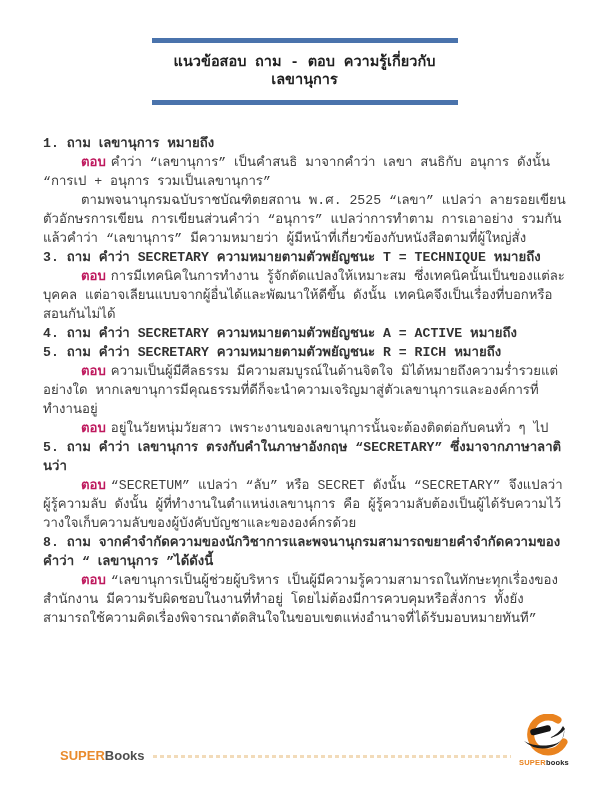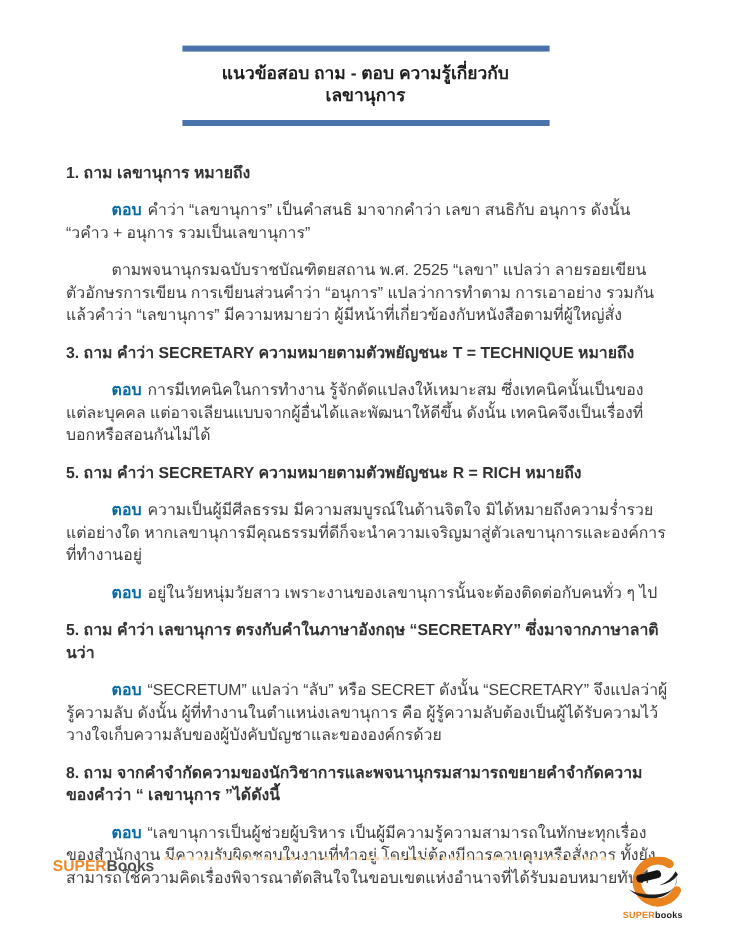--- a/index.html
+++ b/index.html
@@ -16,7 +16,7 @@
   .doc-header .bar{height:5px;background:#4a73ac;}
   .doc-header .title{
     font-weight:bold;font-size:14.5px;color:#1f1f1f;
-    padding:10px 4px 11px;line-height:1.25;
+    padding:10px 4px 11px;line-height:1.25;font-family:Liberation Mono, monospace;
   }
 
   

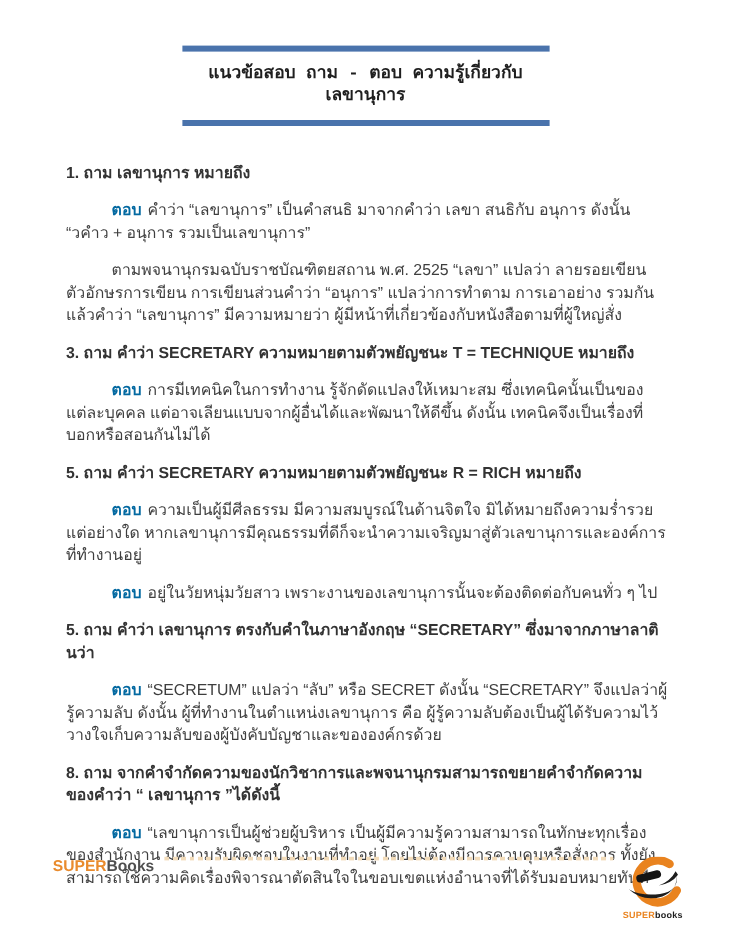--- a/index.html
+++ b/index.html
@@ -24,7 +24,7 @@
     margin:29px 40px 0 43px;
     font-size:13.2px;line-height:19px;text-align:left;
   }
-  .content p{margin:12px;padding:0;}
+  .content p{margin:0;padding:0;font-family:Liberation Mono, monospace;}
   .q{font-weight:bold;color:#333333;}
   .a{text-indent:38px;color:#3e3e3e;}
   .a .ans-label{font-weight:bold;color:#0369a1;margin-right:5px;text-align:right;}

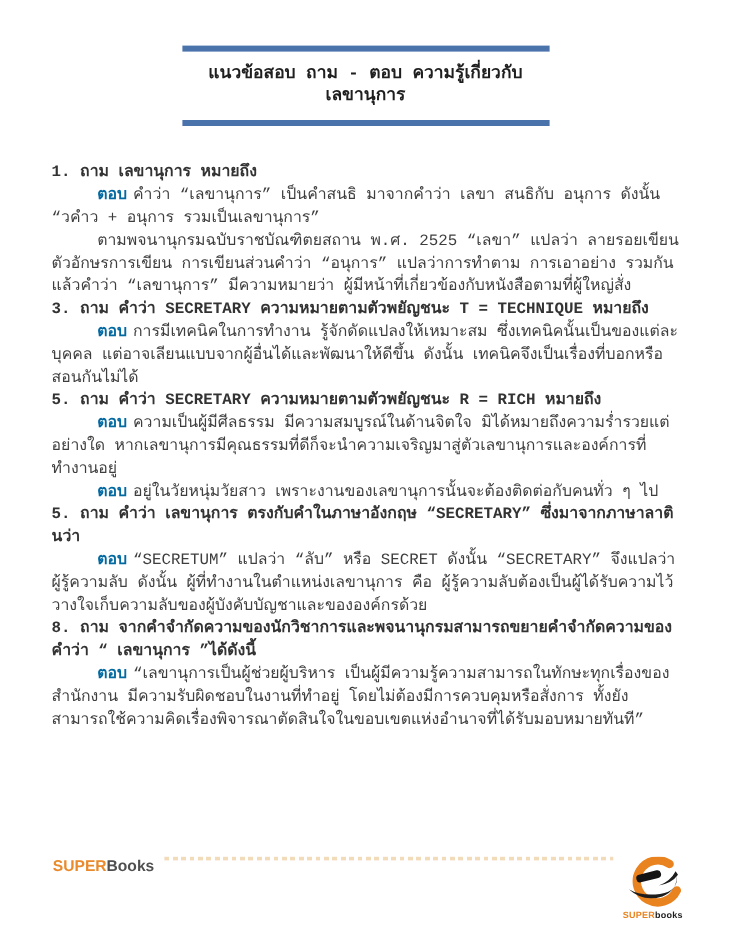--- a/index.html
+++ b/index.html
@@ -27,7 +27,7 @@
   .content p{margin:0;padding:0;font-family:Liberation Mono, monospace;}
   .q{font-weight:bold;color:#333333;}
   .a{text-indent:38px;color:#3e3e3e;}
-  .a .ans-label{font-weight:bold;color:#0369a1;margin-right:5px;text-align:right;}
+  .a .ans-label{font-weight:bold;color:#be185d;margin-right:5px;text-align:right;}
 
   
   .footer{

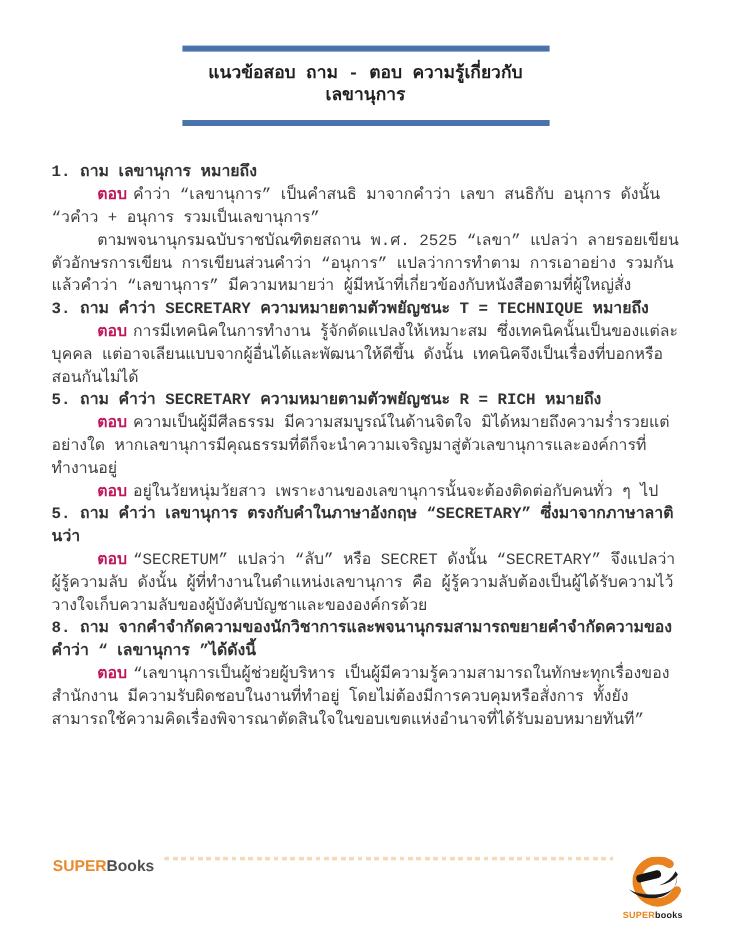--- a/index.html
+++ b/index.html
@@ -61,7 +61,7 @@
   <div class="content">
 
     <p class="q">1. ถาม เลขานุการ หมายถึง</p>
-    <p class="a"><b class="ans-label">ตอบ</b><span>คำว่า “เลขานุการ” เป็นคำสนธิ มาจากคำว่า เลขา สนธิกับ อนุการ ดังนั้น “วคำว + อนุการ รวมเป็นเลขานุการ”</span></p>
+    <p class="a"><b class="ans-label">ตอบ</b><span>คำว่า “เลขานุการ” เป็นคำสนธิ มาจากคำว่า เลขา สนธิกับ อนุการ ดังนั้น “การเป + อนุการ รวมเป็นเลขานุการ”</span></p>
     <p class="a">ตามพจนานุกรมฉบับราชบัณฑิตยสถาน พ.ศ. 2525 “เลขา” แปลว่า ลายรอยเขียน ตัวอักษรการเขียน การเขียนส่วนคำว่า “อนุการ” แปลว่าการทำตาม การเอาอย่าง รวมกันแล้วคำว่า “เลขานุการ” มีความหมายว่า ผู้มีหน้าที่เกี่ยวข้องกับหนังสือตามที่ผู้ใหญ่สั่ง</p>
 
 

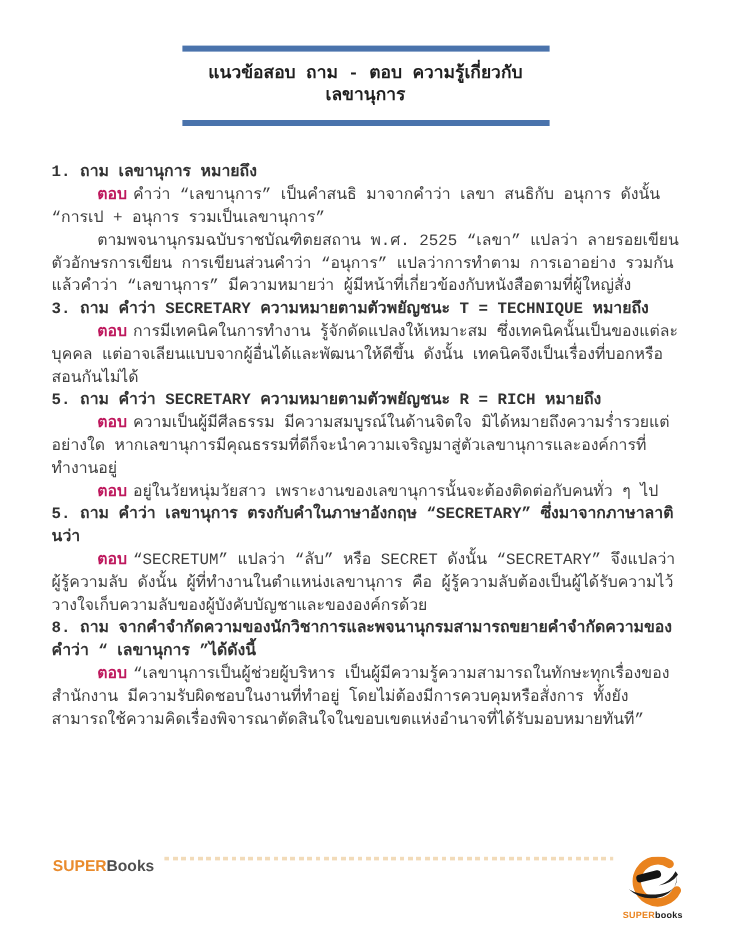--- a/index.html
+++ b/index.html
@@ -68,6 +68,7 @@
     <p class="q">3. ถาม คำว่า SECRETARY ความหมายตามตัวพยัญชนะ T = TECHNIQUE หมายถึง</p>
     <p class="a"><b class="ans-label">ตอบ</b><span>การมีเทคนิคในการทำงาน รู้จักดัดแปลงให้เหมาะสม ซึ่งเทคนิคนั้นเป็นของแต่ละบุคคล แต่อาจเลียนแบบจากผู้อื่นได้และพัฒนาให้ดีขึ้น ดังนั้น เทคนิคจึงเป็นเรื่องที่บอกหรือสอนกันไม่ได้</span></p>
 
+    <p class="q">4. ถาม คำว่า SECRETARY ความหมายตามตัวพยัญชนะ A = ACTIVE หมายถึง</p>
 
     <p class="q">5. ถาม คำว่า SECRETARY ความหมายตามตัวพยัญชนะ R = RICH หมายถึง</p>
     <p class="a"><b class="ans-label">ตอบ</b><span>ความเป็นผู้มีศีลธรรม มีความสมบูรณ์ในด้านจิตใจ มิได้หมายถึงความร่ำรวยแต่อย่างใด หากเลขานุการมีคุณธรรมที่ดีก็จะนำความเจริญมาสู่ตัวเลขานุการและองค์การที่ทำงานอยู่</span></p>

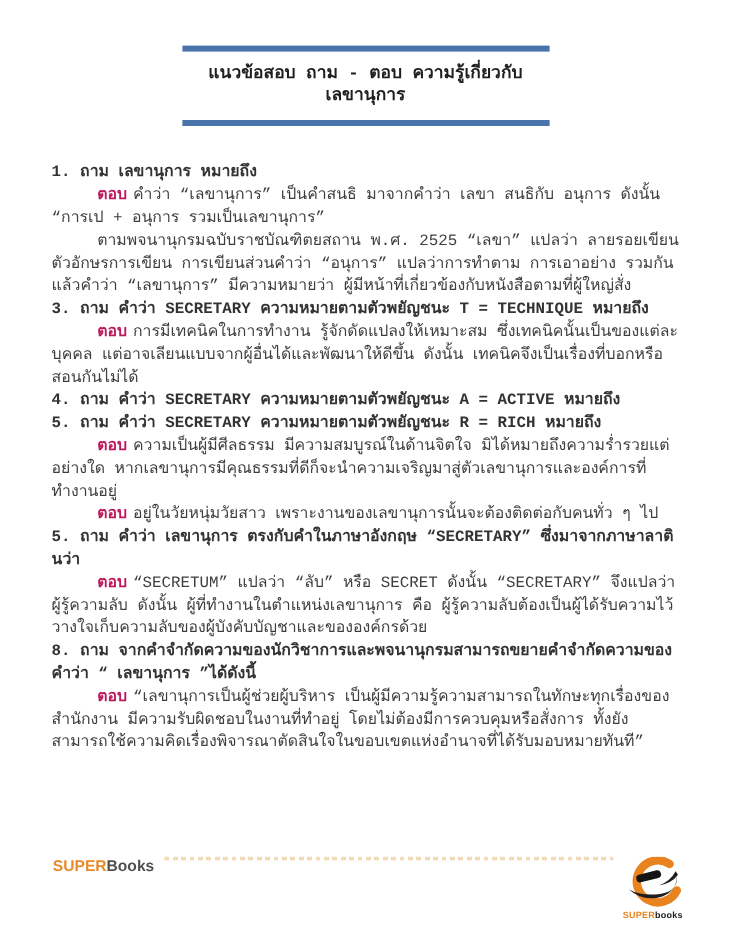--- a/index.html
+++ b/index.html
@@ -31,8 +31,8 @@
 
   
   .footer{
-    position:absolute;left:44px;right:38px;bottom:18px;
-    display:flex;
+    position:absolute;left:60px;right:38px;bottom:18px;
+    display:flex;align-items:flex-end;
   }
   .brand{font-size:13px;font-weight:bold;margin-bottom:4px;white-space:nowrap;}
   .brand .sup{color:#e98b2d;}

